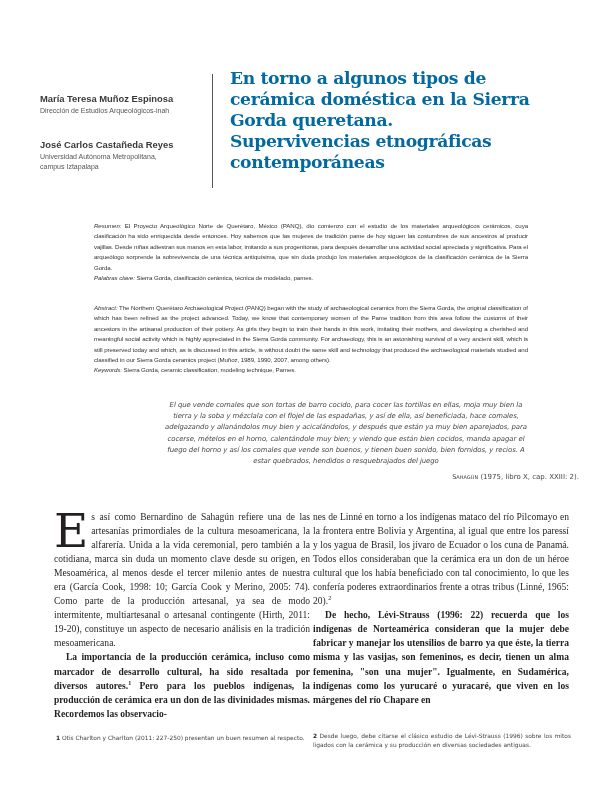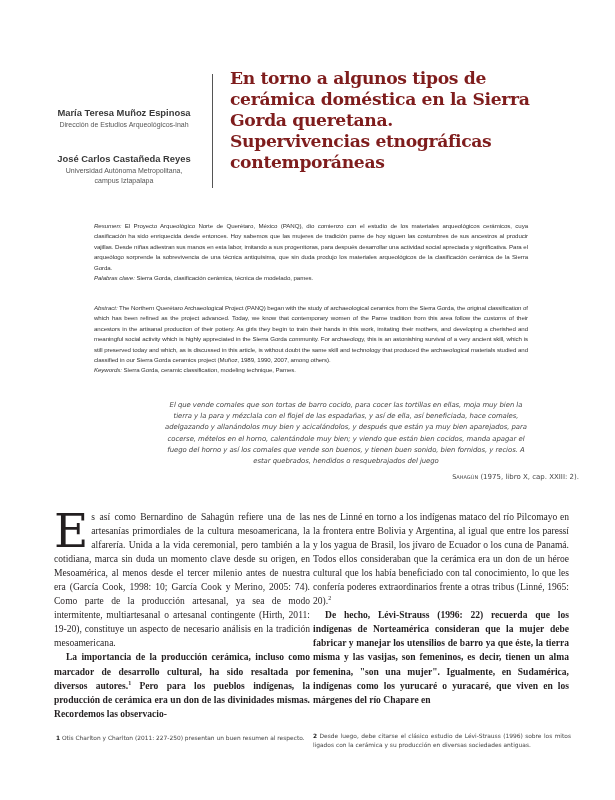--- a/index.html
+++ b/index.html
@@ -12,7 +12,7 @@
   .author-name { font-family: "Liberation Sans", sans-serif; font-weight: bold; font-size: 9.4px; color: #3a3a3a; line-height: 14px; white-space: nowrap; }
   .author-aff { font-family: "Liberation Sans", sans-serif; font-size: 7px; color: #555; line-height: 10px; }
   .vrule { position: absolute; left: 212px; top: 74px; width: 1px; height: 114px; background: #555; }
-  .title { position: absolute; left: 230px; top: 68px; width: 300px; font-family: "DejaVu Serif", serif; font-weight: bold; font-size: 17.2px; line-height: 21px; color: #7f1d1d; letter-spacing: -0.35px; }
+  .title { position: absolute; left: 230px; top: 68px; width: 300px; font-family: "DejaVu Serif", serif; font-weight: bold; font-size: 17.2px; line-height: 21px; color: #0369a1; letter-spacing: -0.35px; }
 
   
   .abs { position: absolute; left: 94px; width: 434px; font-family: "Liberation Sans", sans-serif; font-size: 6.15px; line-height: 10.4px; color: #333; text-align: justify; letter-spacing: -0.08px; }

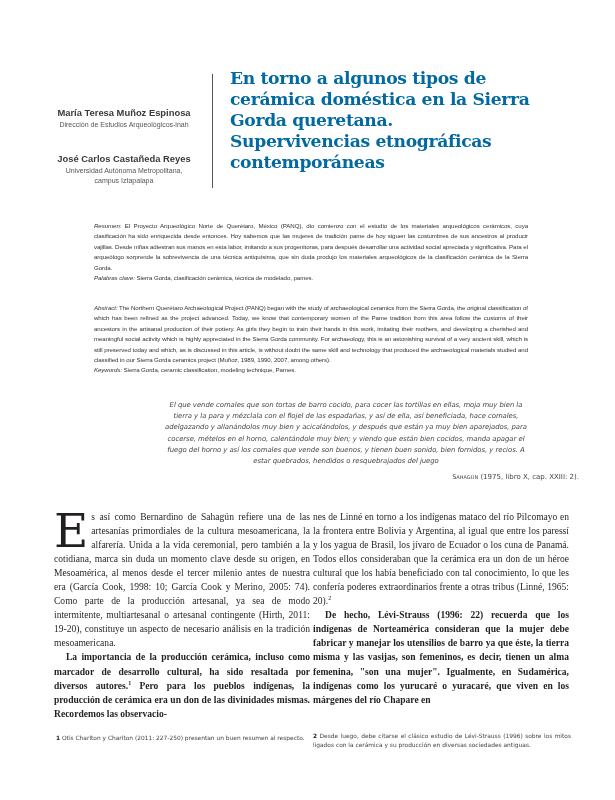--- a/index.html
+++ b/index.html
@@ -7,7 +7,7 @@
   body { position: relative; color: #231f20; }
 
   
-  .authors { position: absolute; left: 40px; top: 106px; width: 168px; text-align: center; }
+  .authors { position: absolute; left: 40px; top: 92px; width: 168px; text-align: left; }
   .author { margin-bottom: 10px; }
   .author-name { font-family: "Liberation Sans", sans-serif; font-weight: bold; font-size: 9.4px; color: #3a3a3a; line-height: 14px; white-space: nowrap; }
   .author-aff { font-family: "Liberation Sans", sans-serif; font-size: 7px; color: #555; line-height: 10px; }

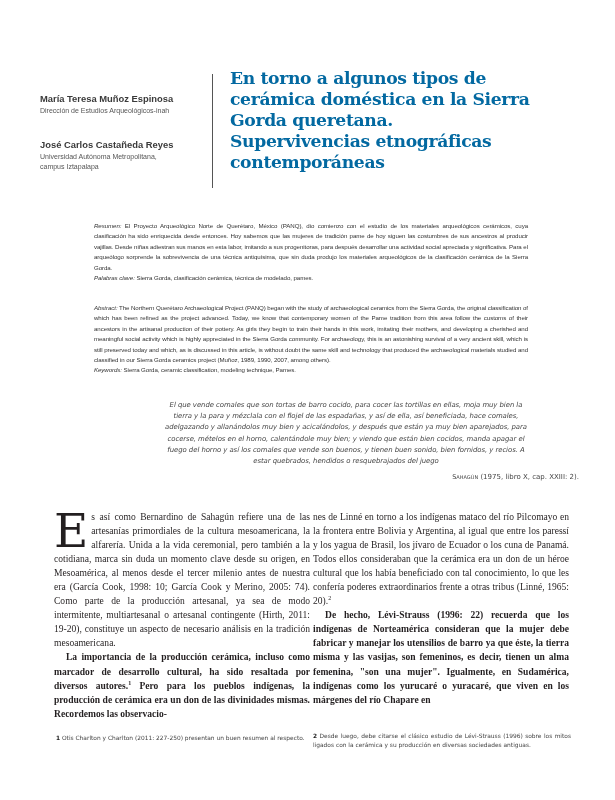--- a/index.html
+++ b/index.html
@@ -71,7 +71,7 @@
 
 <div class="quote">
   <div>El que vende comales que son tortas de barro cocido, para cocer las tortillas en ellas, moja muy bien la</div>
-  <div>tierra y la para y mézclala con el flojel de las espadañas, y así de ella, así beneficiada, hace comales,</div>
+  <div>tierra y la soba y mézclala con el flojel de las espadañas, y así de ella, así beneficiada, hace comales,</div>
   <div>adelgazando y allanándolos muy bien y acicalándolos, y después que están ya muy bien aparejados, para</div>
   <div>cocerse, mételos en el horno, calentándole muy bien; y viendo que están bien cocidos, manda apagar el</div>
   <div>fuego del horno  y así los comales que vende son buenos, y tienen buen sonido, bien fornidos, y recios. A</div>

